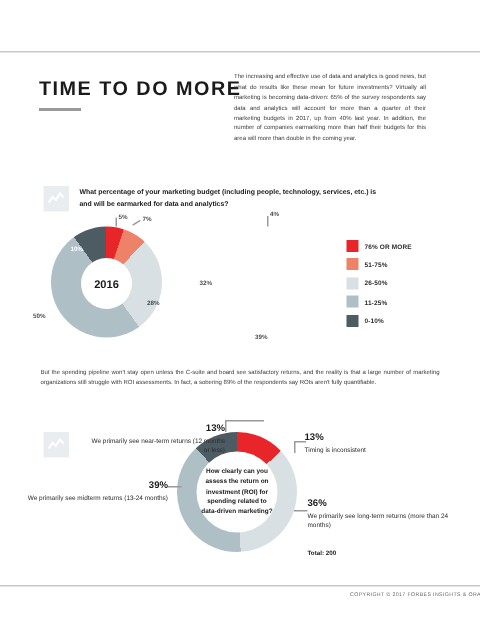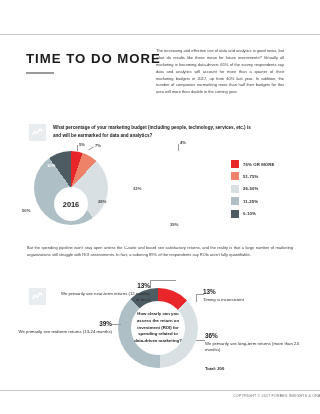--- a/index.html
+++ b/index.html
@@ -54,7 +54,7 @@
   }
 
   #donut2016{left:34px;top:151px;width:74px;height:74px;}
-  #donut2016 .hole{left:20px;top:36px;width:34px;height:34px;font-size:7.4px;}
+  #donut2016 .hole{left:20px;top:21px;width:34px;height:34px;font-size:7.4px;}
   #donut2017{left:143px;top:151px;width:74px;height:74px;}
   #donut2017 .hole{left:20px;top:20px;width:34px;height:34px;font-size:7.4px;}
 

